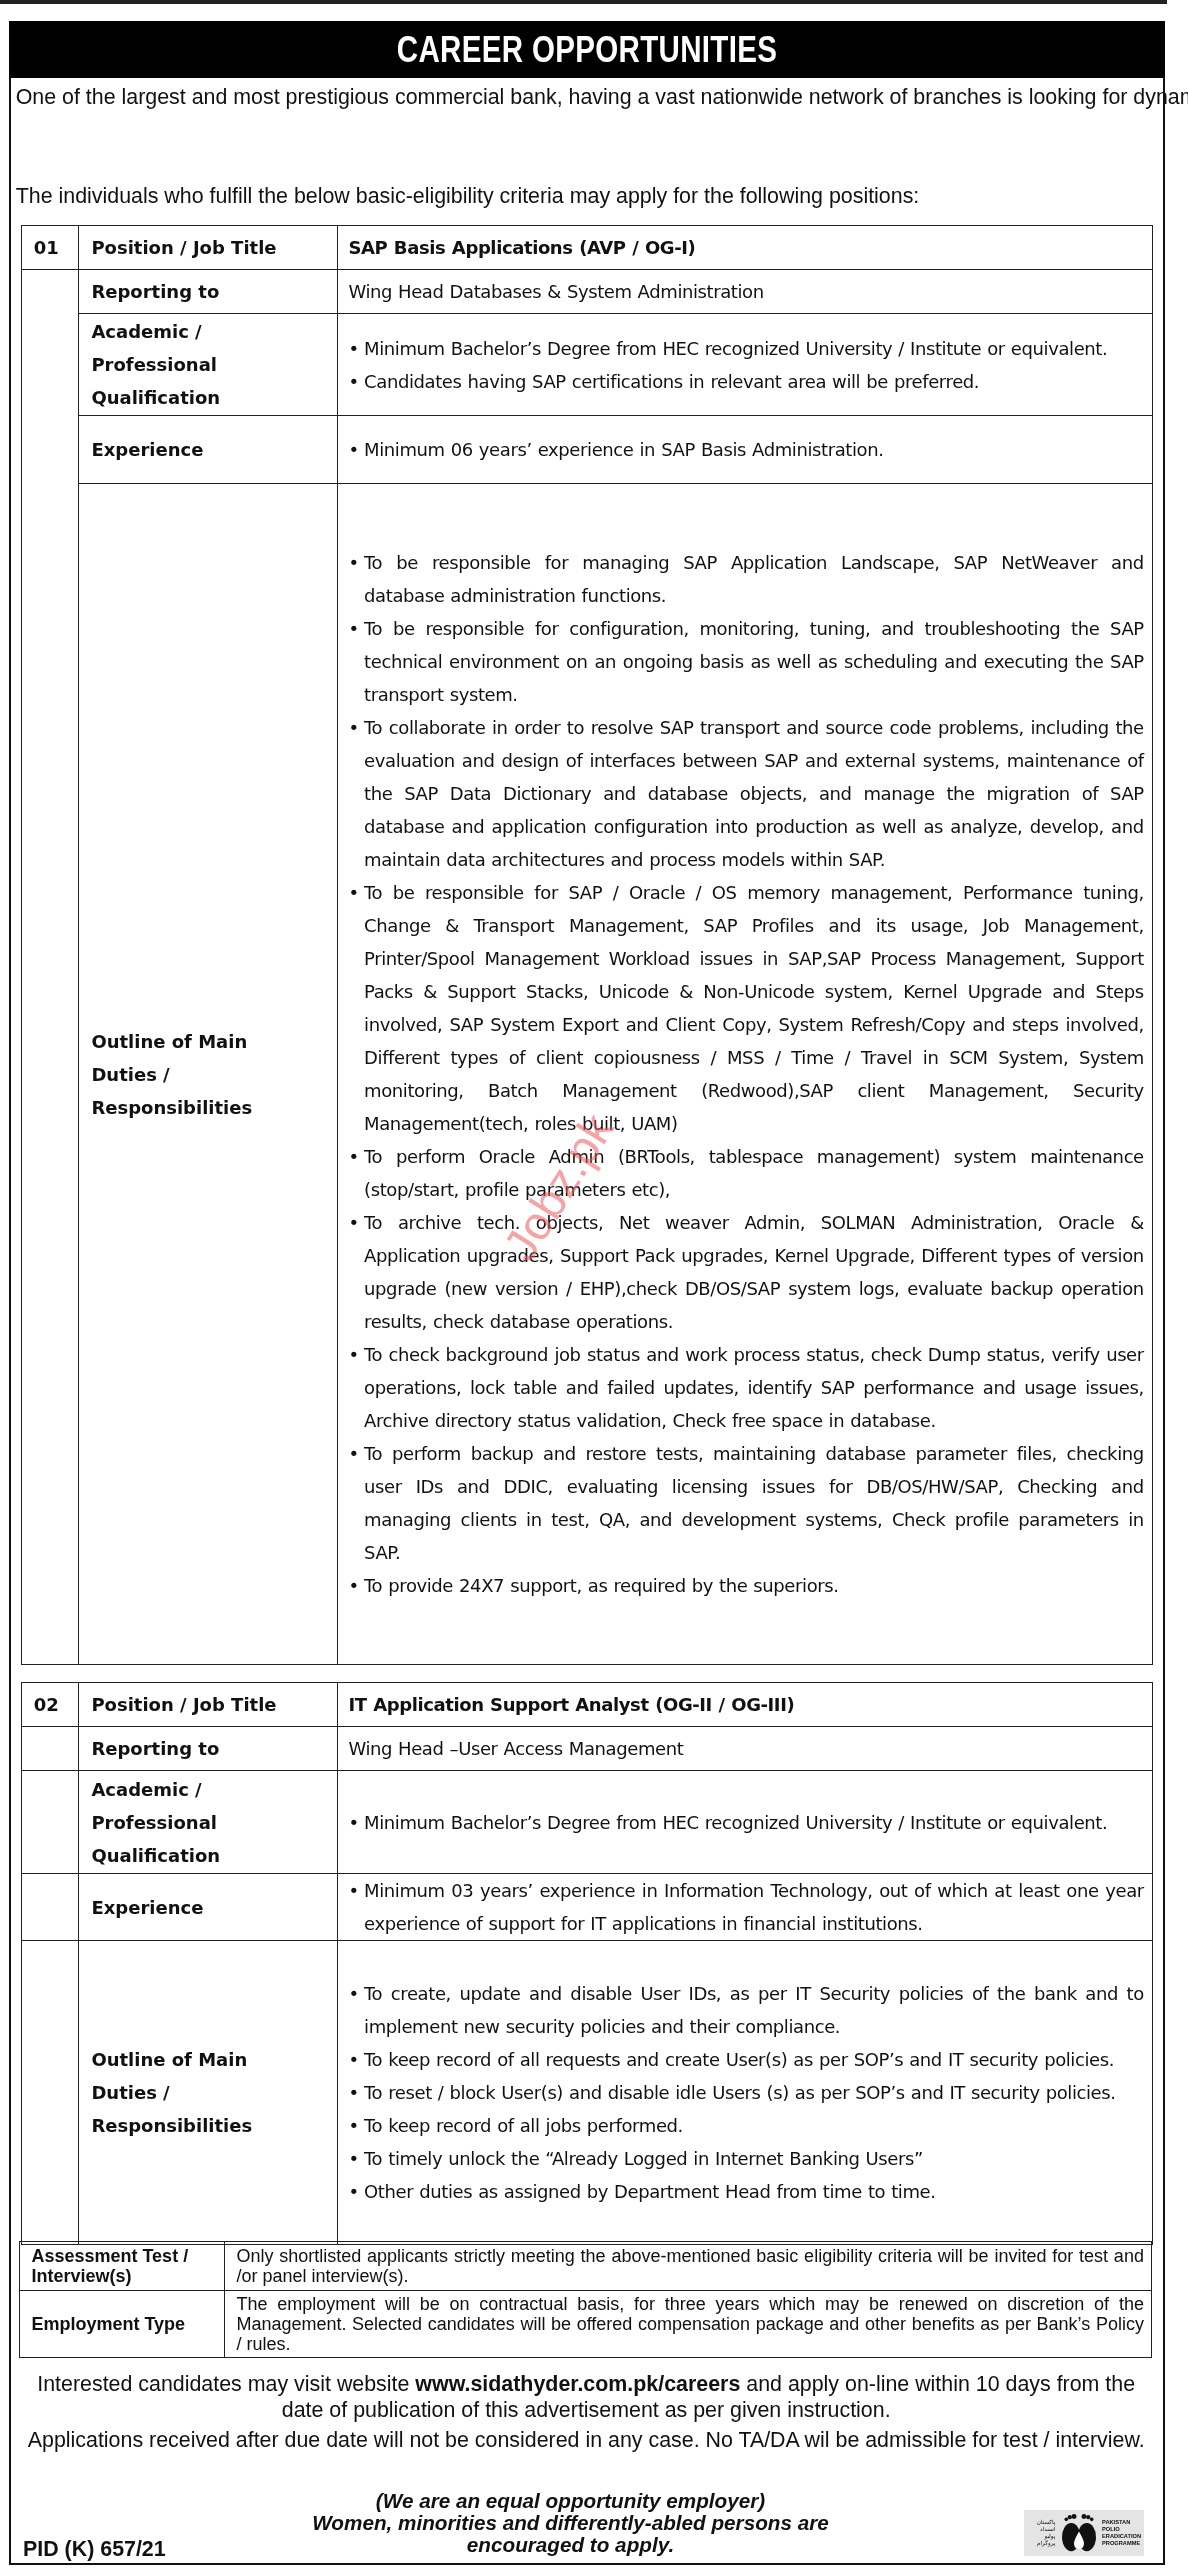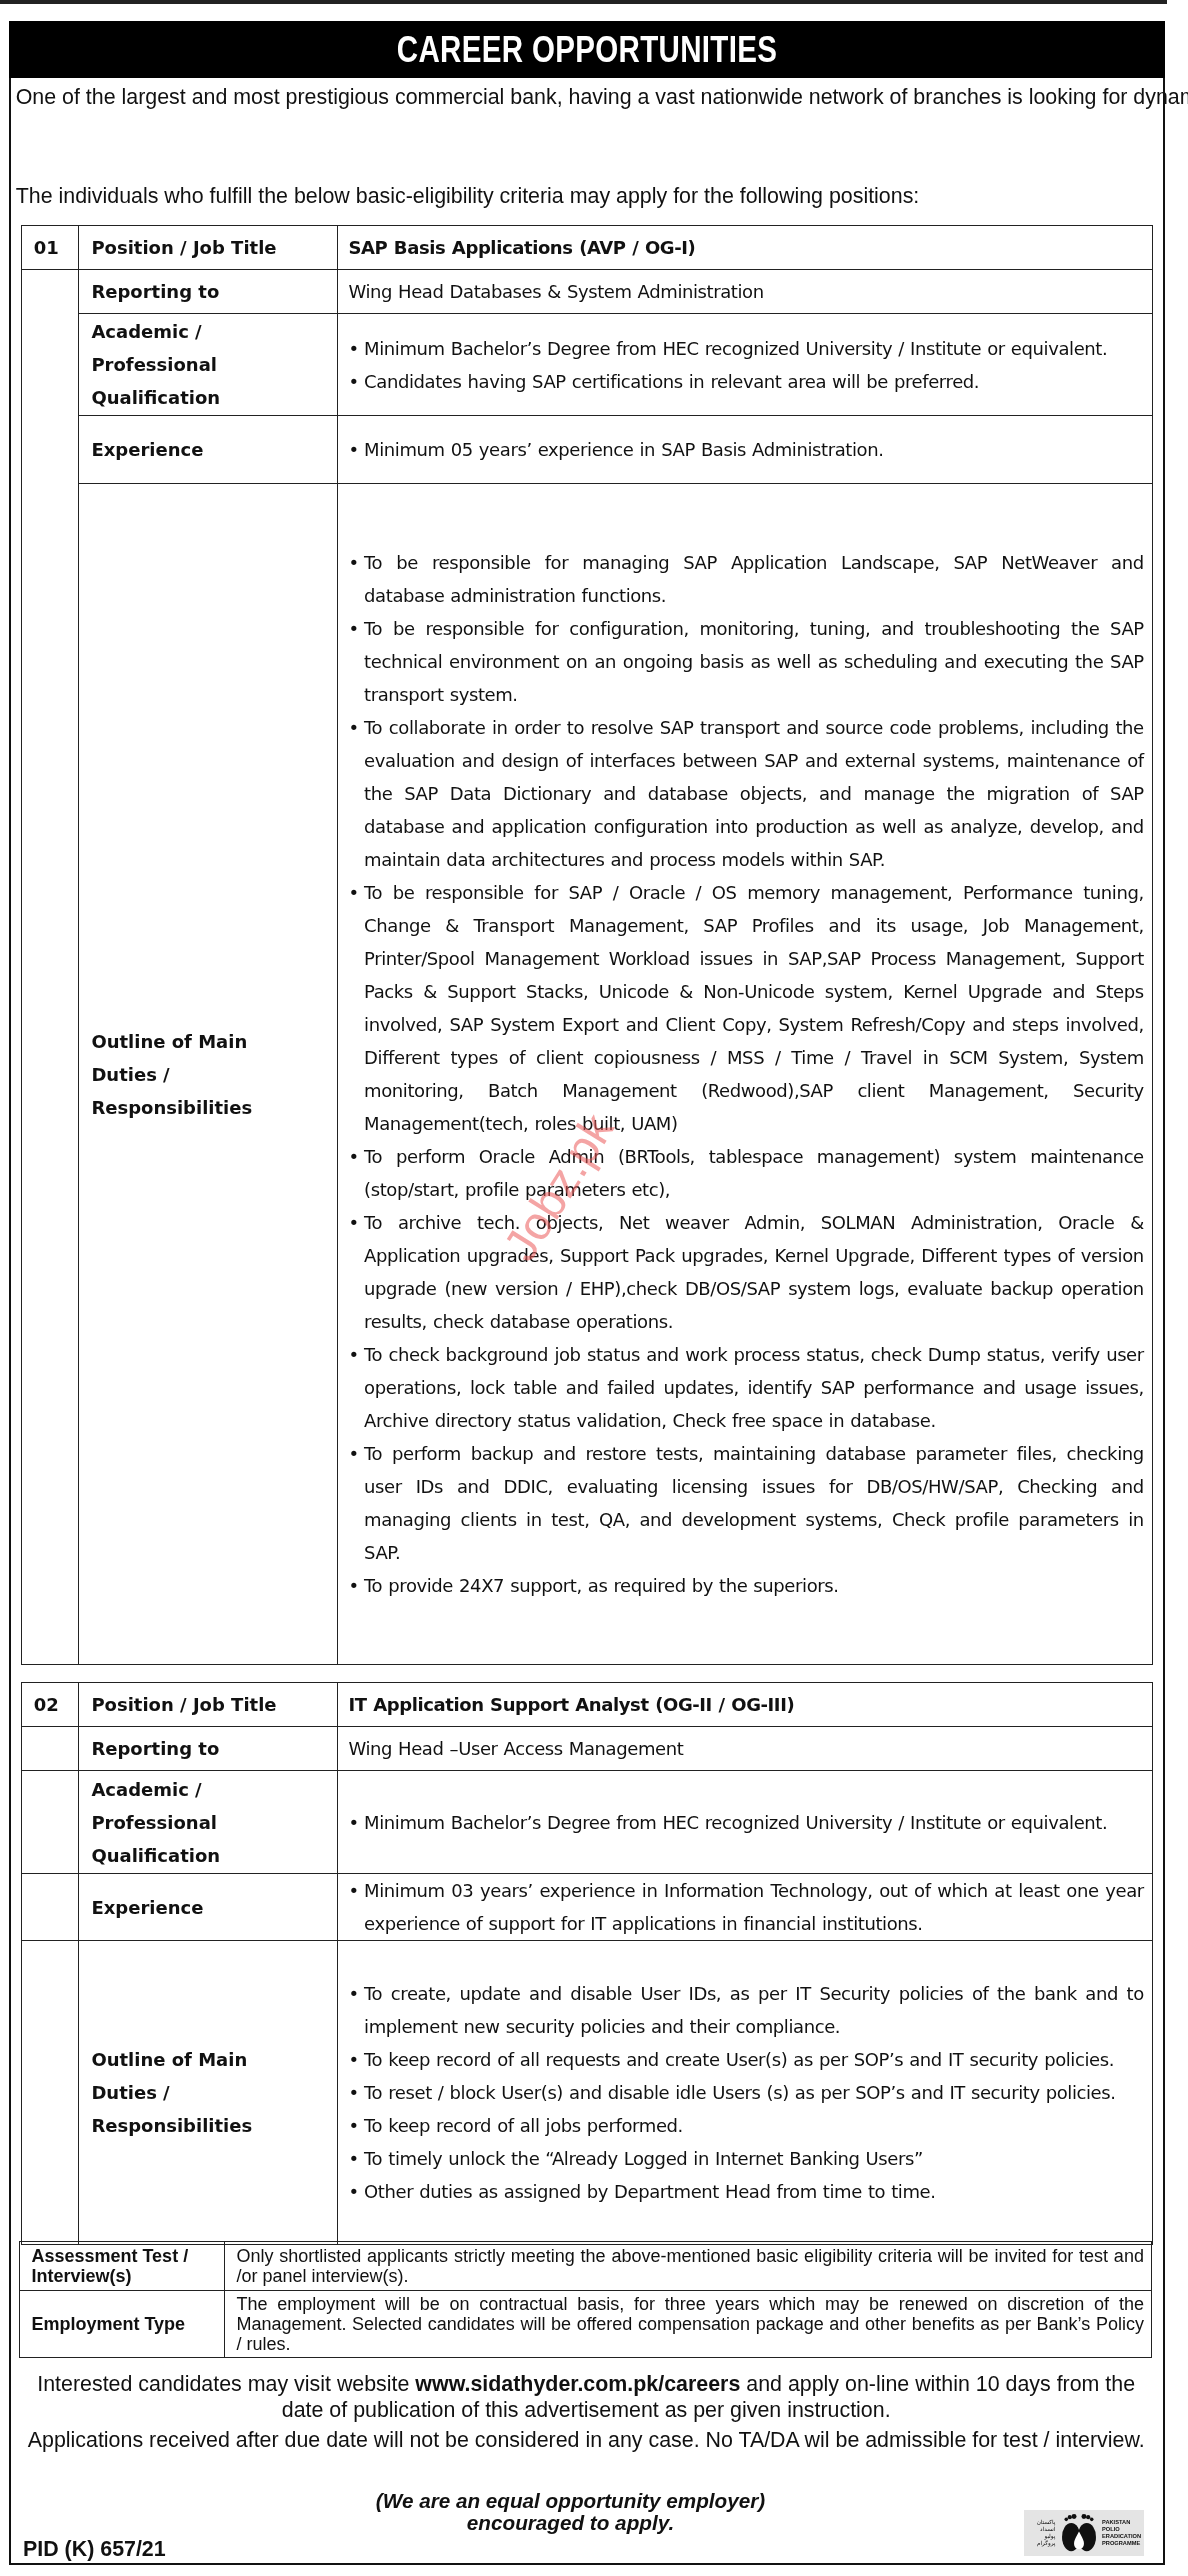--- a/index.html
+++ b/index.html
@@ -138,7 +138,7 @@
     <td class="label-cell">Experience</td>
     <td class="val-cell">
       <ul>
-        <li><span class="bullet">•</span><span class="cal">Minimum 05 years’ experience in SAP Basis Administration.</span></li>
+        <li><span class="bullet">•</span><span class="cal">Minimum 06 years’ experience in SAP Basis Administration.</span></li>
       </ul>
     </td>
   </tr>

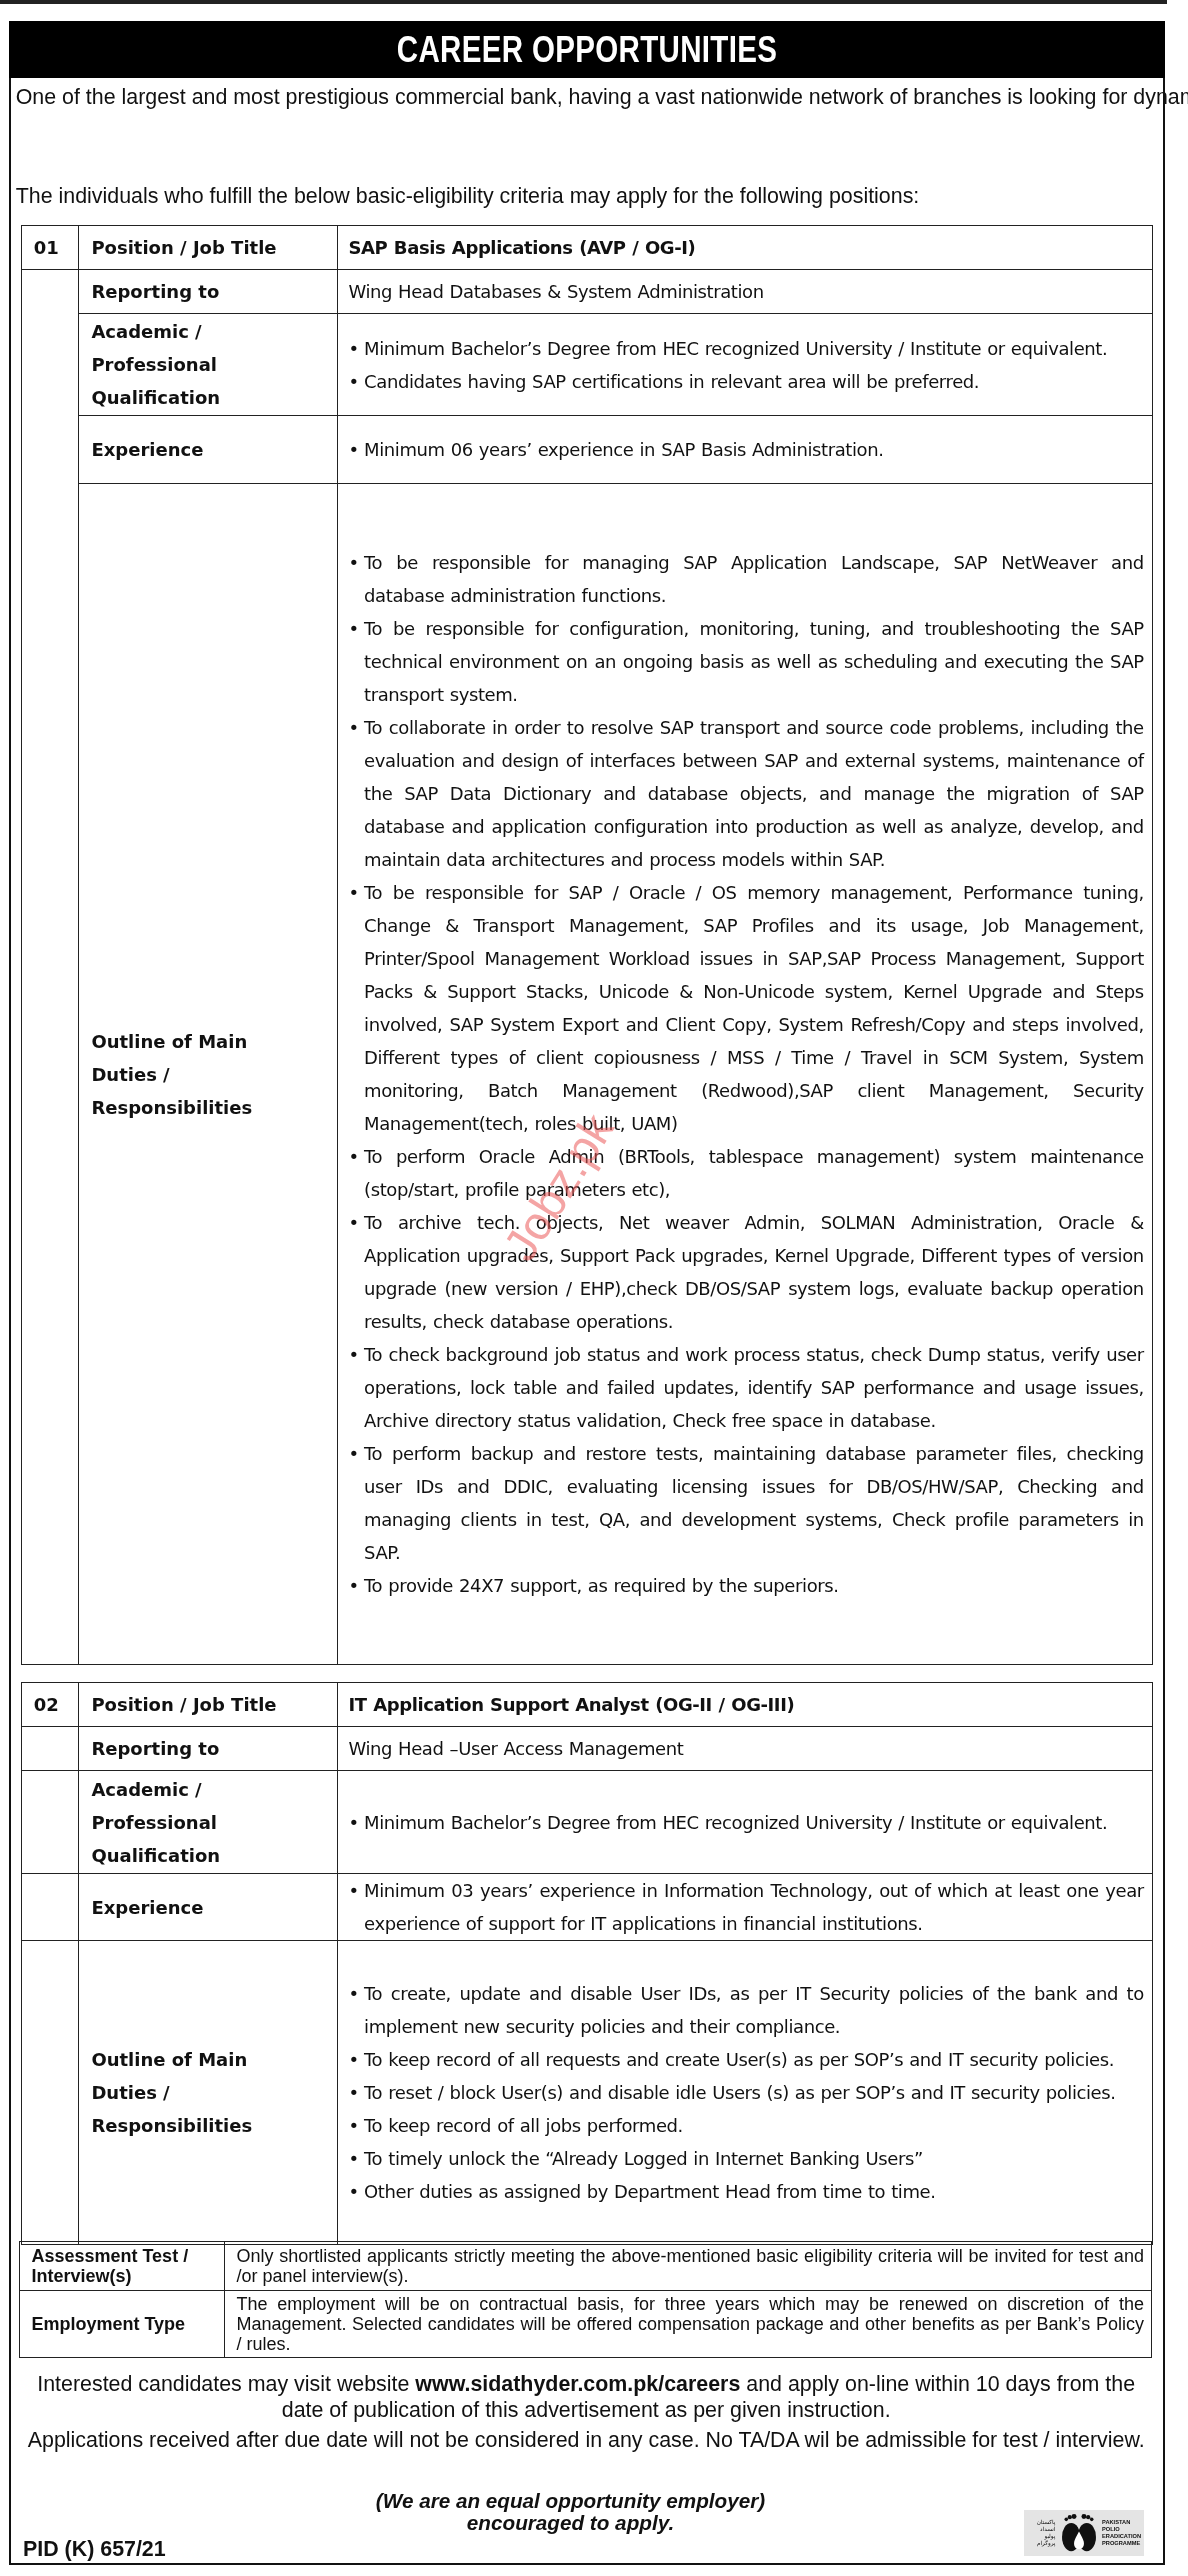--- a/index.html
+++ b/index.html
@@ -248,6 +248,7 @@
 
 <div class="eoe">
   <div>(We are an equal opportunity employer)</div>
+  <div>Women, minorities and differently-abled persons are</div>
   <div>encouraged to apply.</div>
 </div>
 

